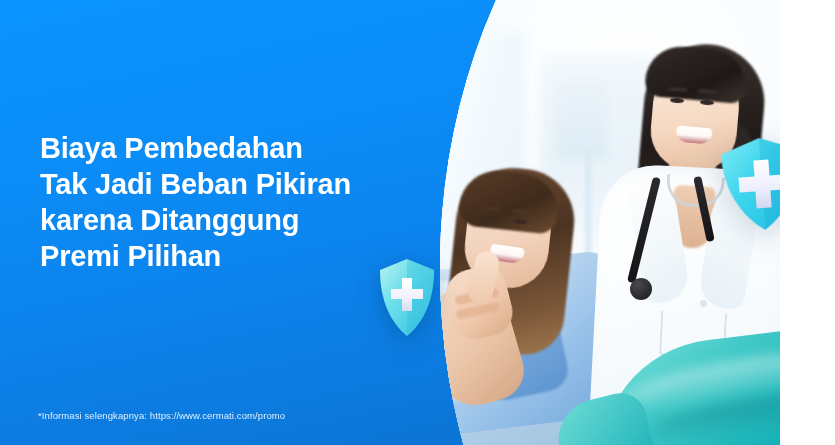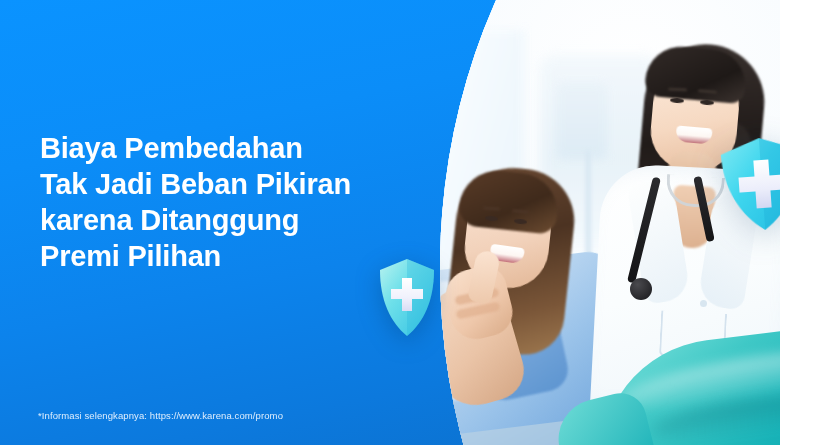--- a/index.html
+++ b/index.html
@@ -402,7 +402,7 @@
 Tak Jadi Beban Pikiran
 karena Ditanggung
 Premi Pilihan</div>
-  <div class="footnote">*Informasi selengkapnya: https://www.karena.com/promo</div>
+  <div class="footnote">*Informasi selengkapnya: https://www.cermati.com/promo</div>
 
 </div>
 

